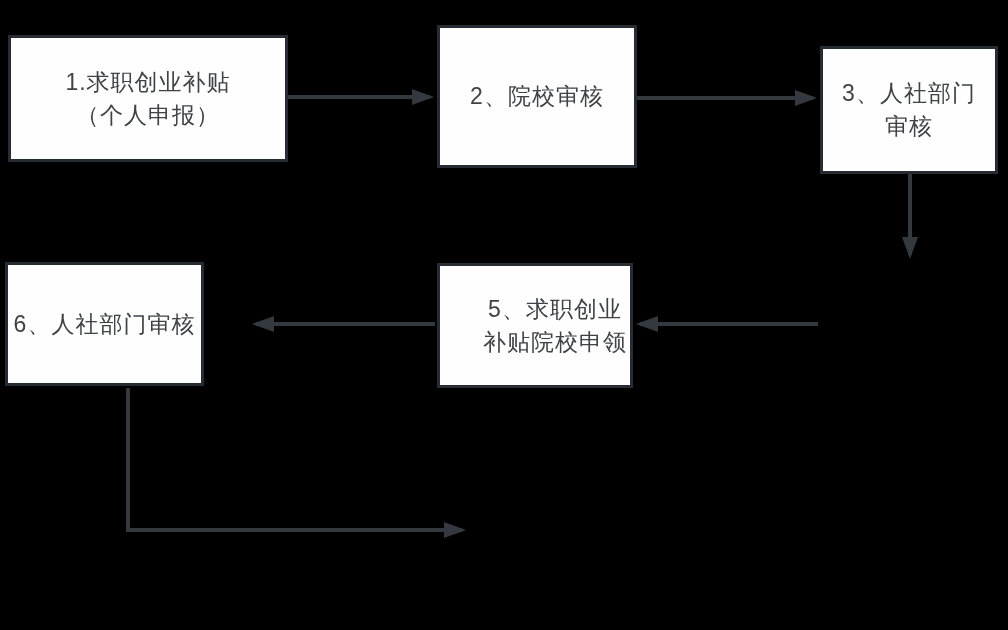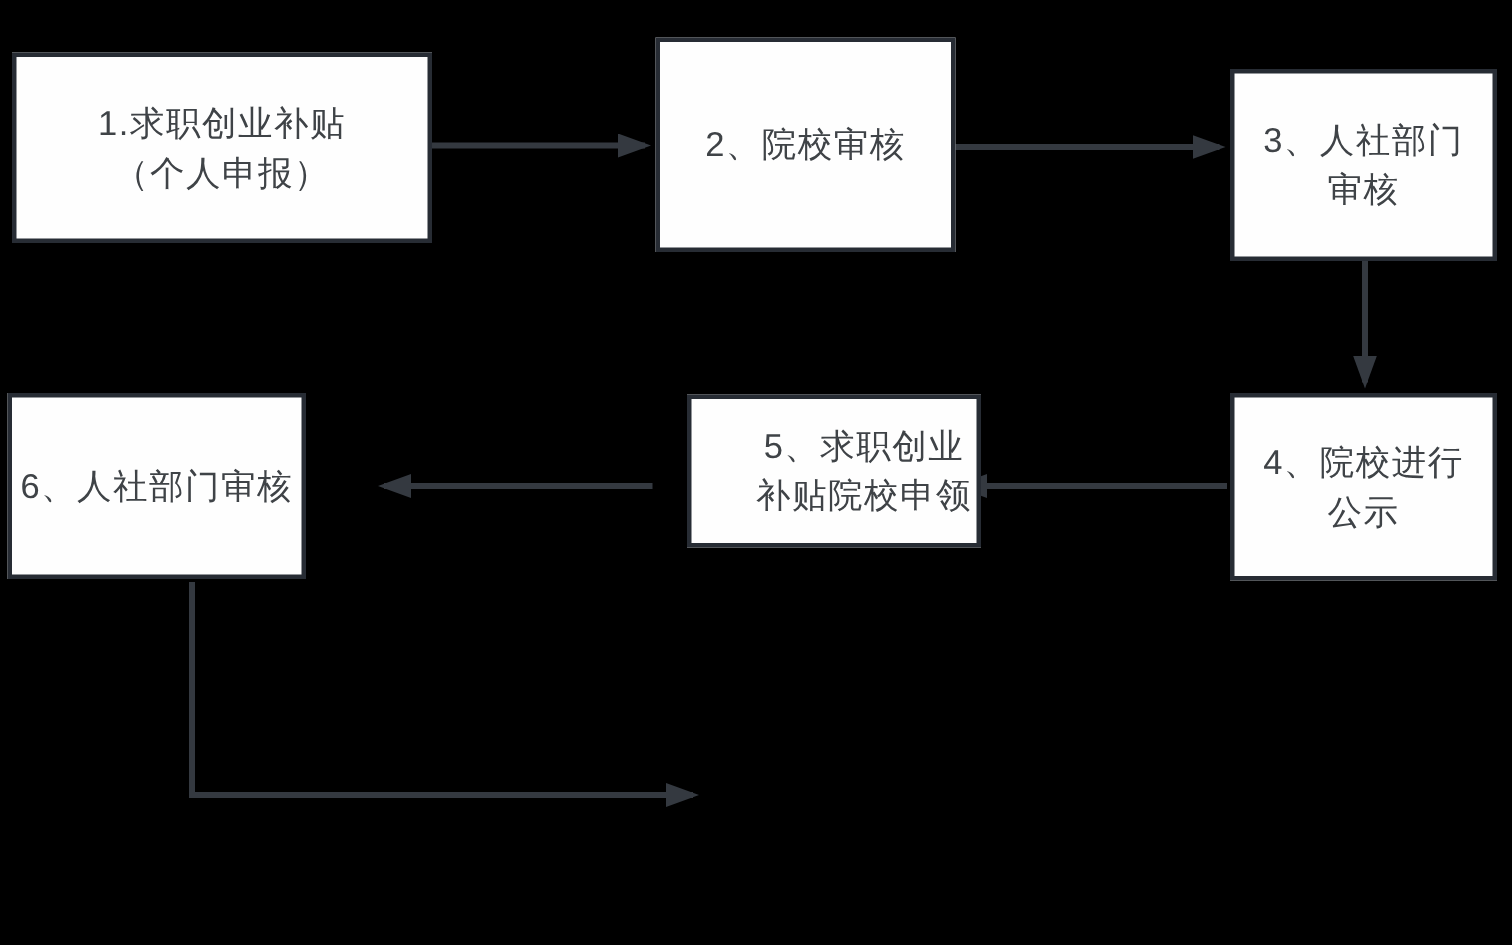--- a/index.html
+++ b/index.html
@@ -44,7 +44,7 @@
   #n2 { left: 437px; top: 25px;  width: 200px; height: 143px; }
   #n3 { left: 820px; top: 34px;  width: 178px; height: 128px; margin-top: 12px; }
   #n4 { left: 820px; top: 262px; width: 178px; height: 125px; }
-  #n5 { left: 458px; top: 263px; width: 196px; height: 102px; padding-left: 40px; }
+  #n5 { left: 437px; top: 263px; width: 196px; height: 125px; padding-left: 40px; }
   #n6 { left: 5px;   top: 262px; width: 199px; height: 124px; }
   #n7 { left: 469px; top: 455px; width: 238px; height: 155px; }
 </style>

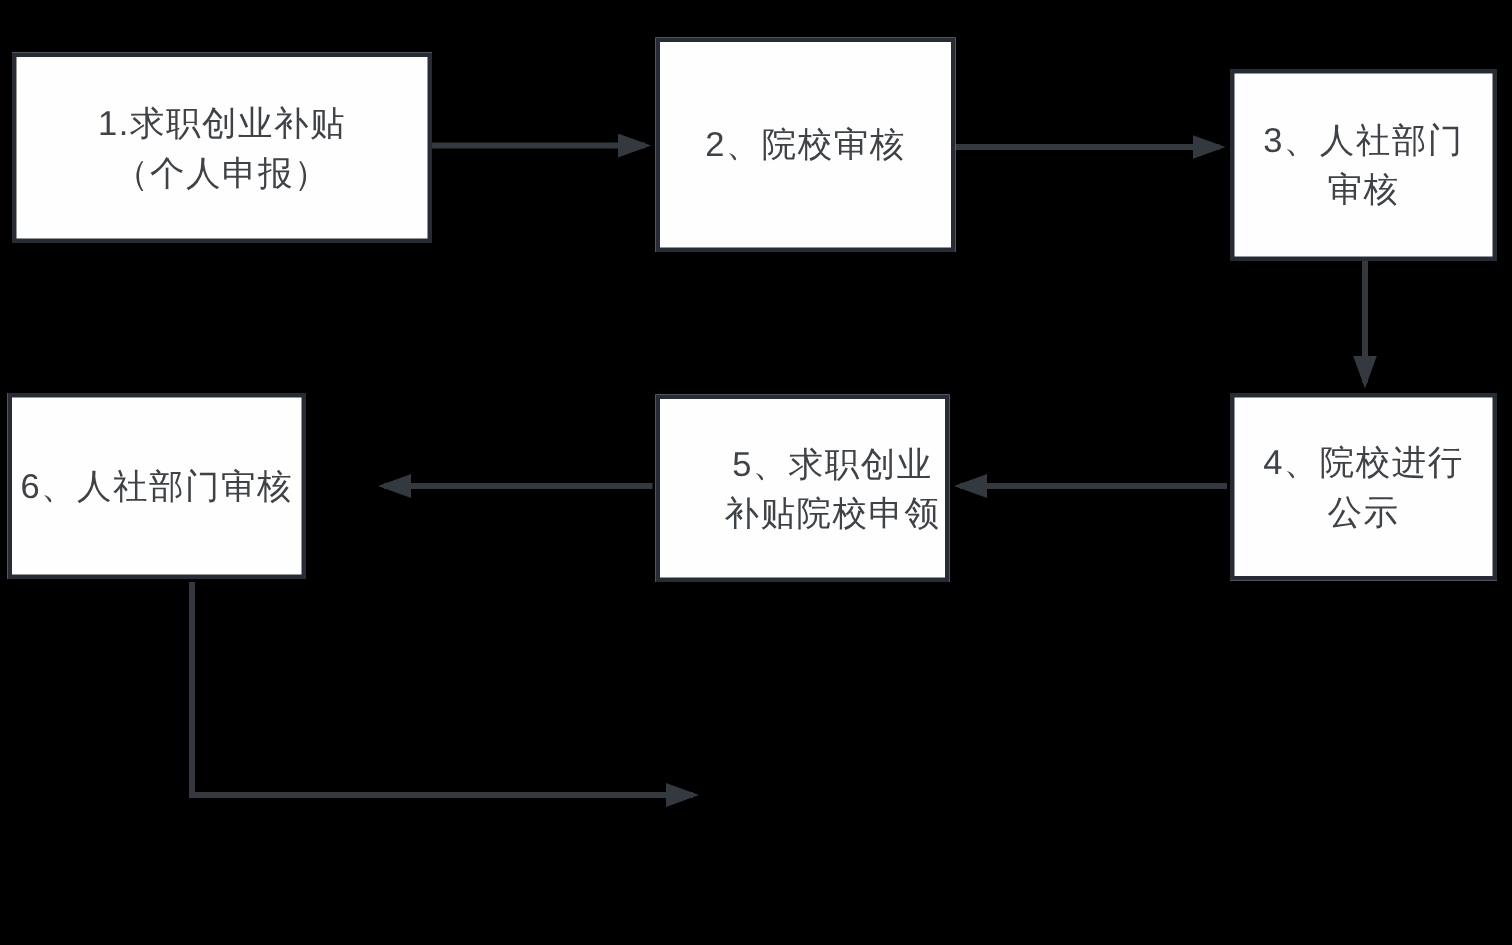--- a/index.html
+++ b/index.html
@@ -81,10 +81,6 @@
 审核</span>
   </div>
 
-  <div class="node" id="n4">
-    <span class="label">4、院校进行
-公示</span>
-  </div>
 
   <div class="node" id="n5">
     <span class="label">5、求职创业

